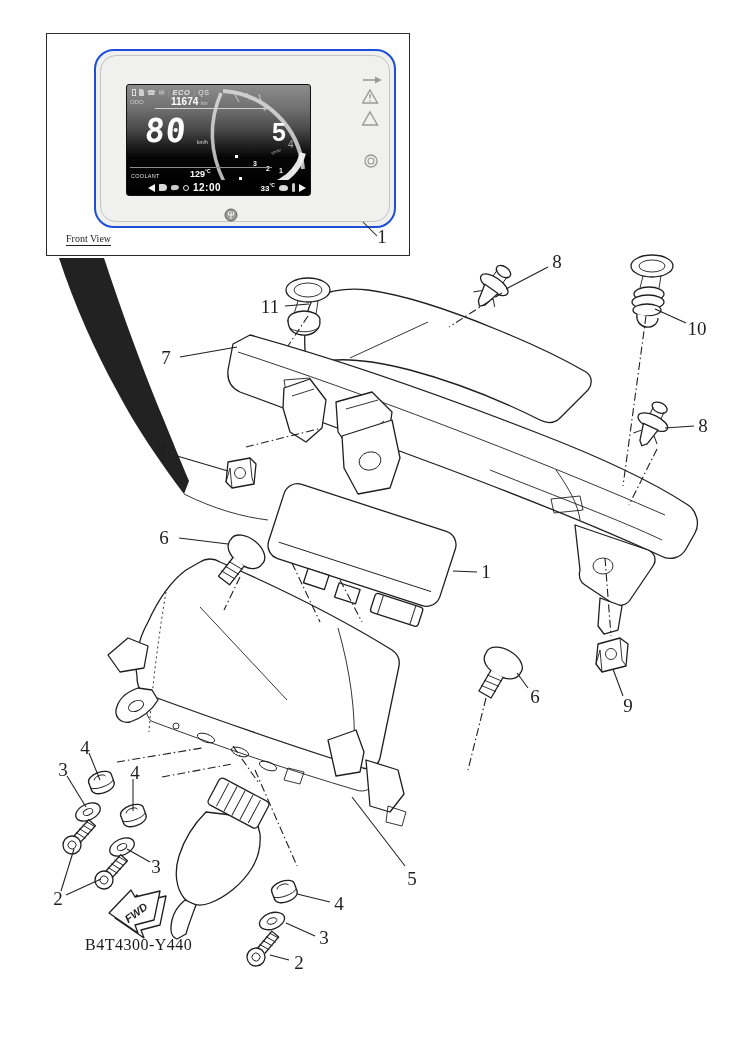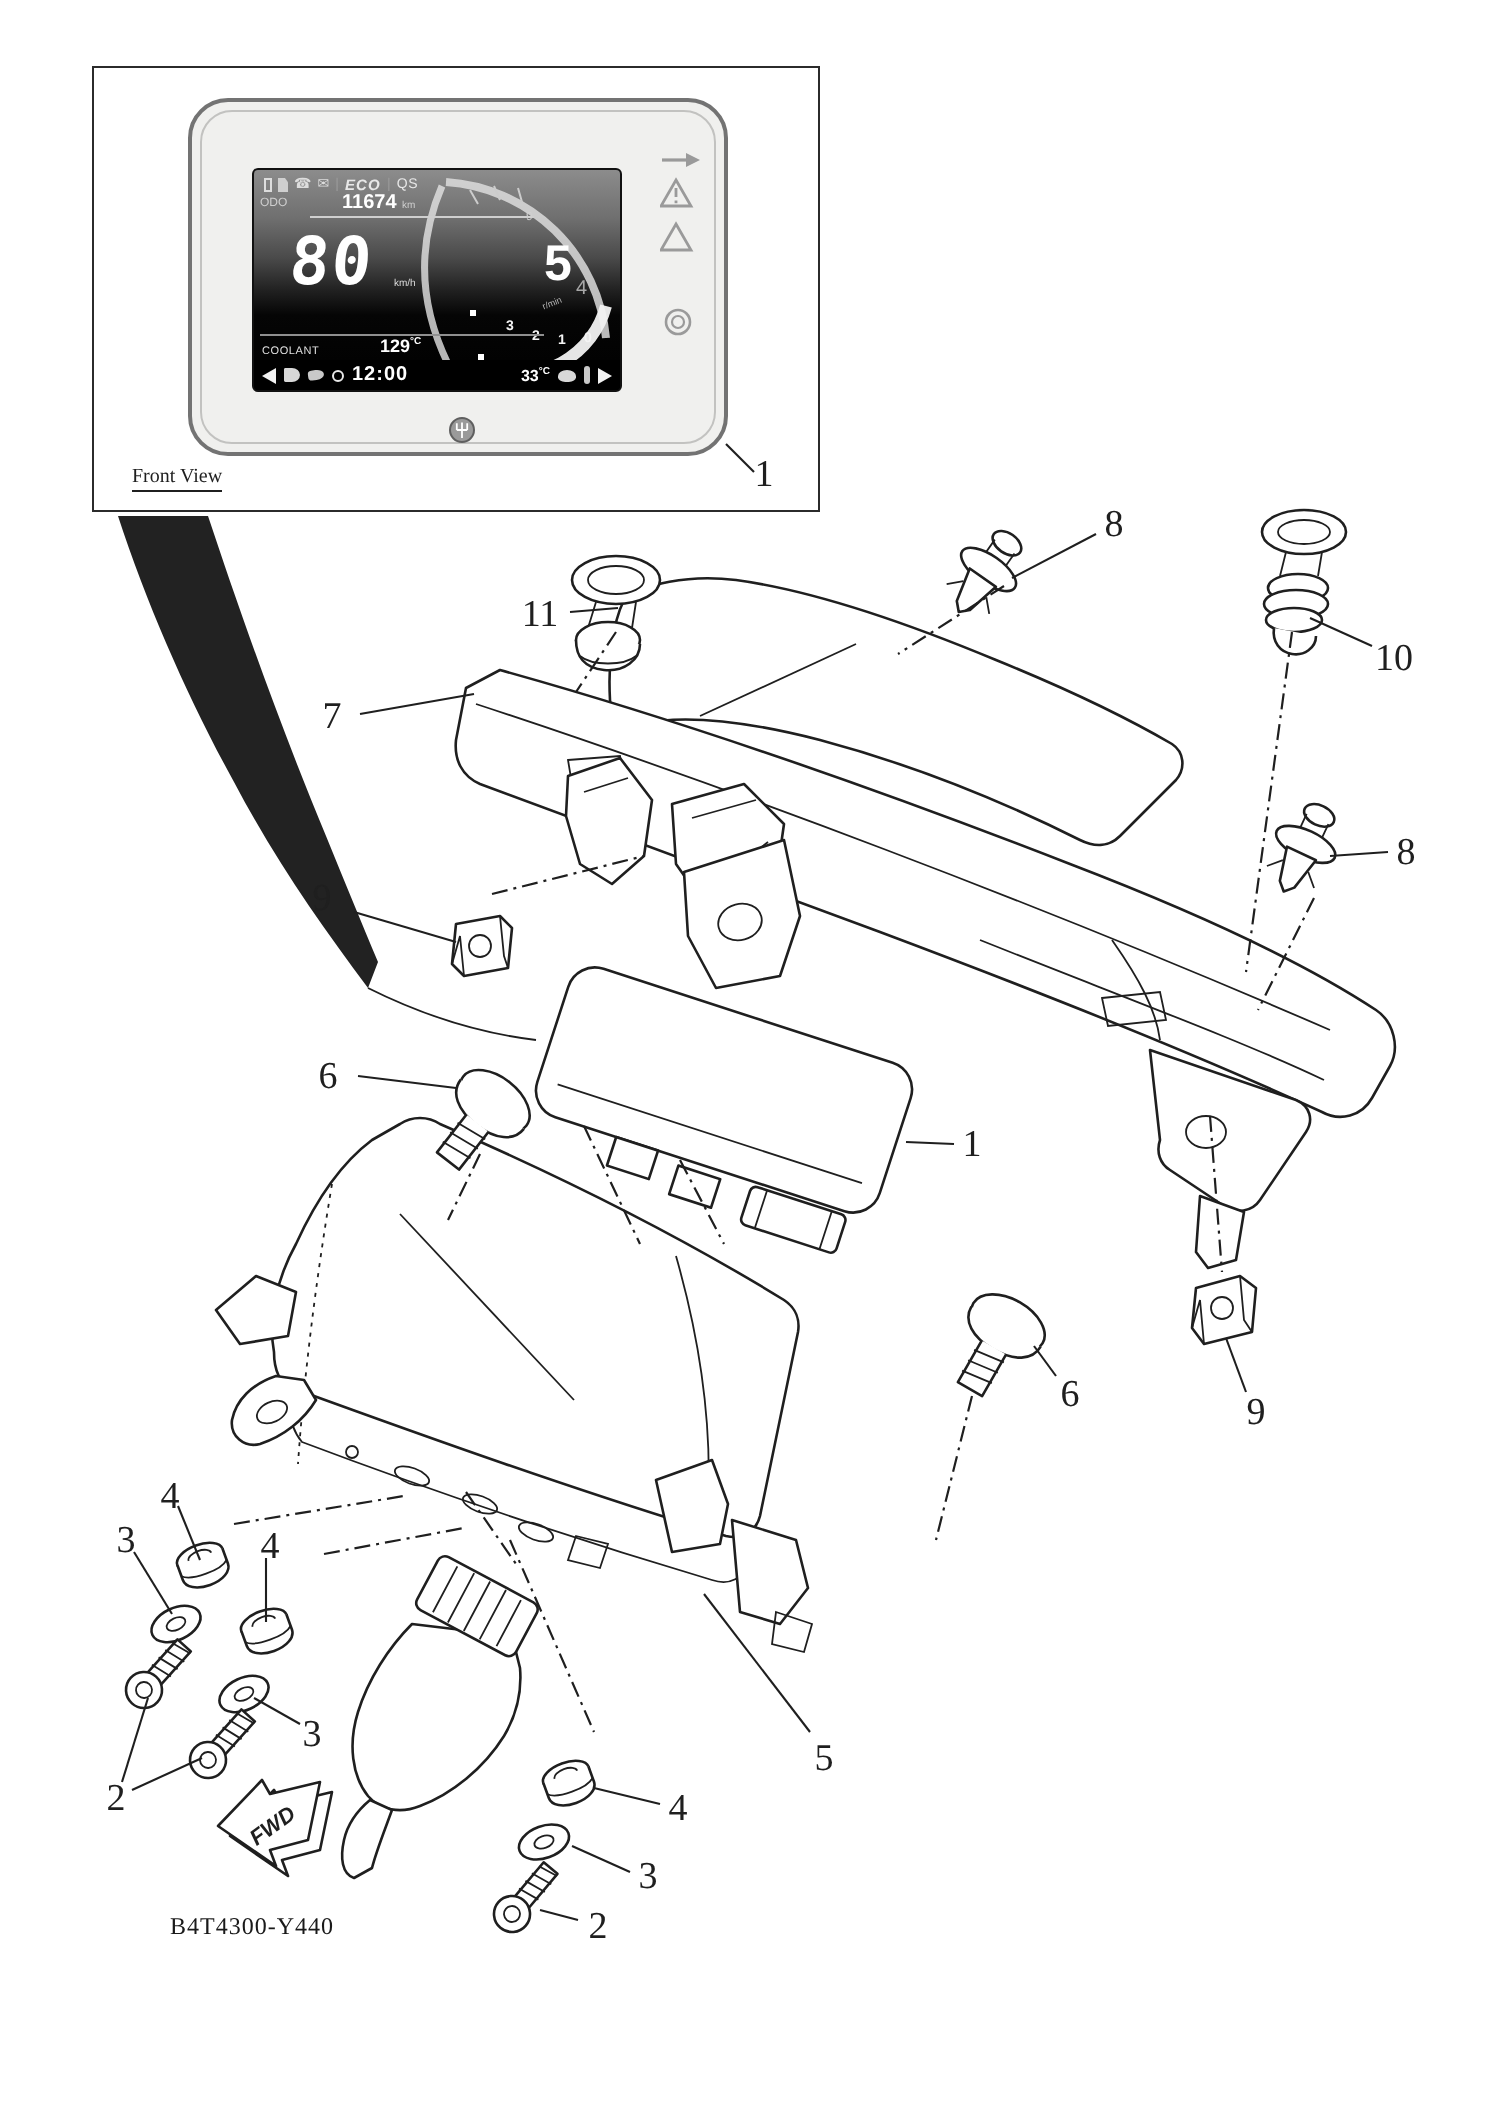--- a/index.html
+++ b/index.html
@@ -11,8 +11,8 @@
              border:1.6px solid #2b2b2b;background:#fff;box-sizing:border-box;}
   .front-view-label{position:absolute;left:66px;top:233px;font-family:"Liberation Serif",serif;
              font-size:10px;color:#1f1f1f;border-bottom:1.2px solid #1f1f1f;padding-bottom:1px;}
-  .device{position:absolute;left:93px;top:48px;width:270px;height:179px;border-radius:20px;
-          background:#f0f0ee;border:2px solid #737373;box-sizing:border-box;}
+  .device{position:absolute;left:93px;top:48px;width:302px;height:179px;border-radius:20px;
+          background:#f0f0ee;border:2px solid #1d4ed8;box-sizing:border-box;}
   .device-inner{position:absolute;left:4px;top:4px;right:4px;bottom:4px;border-radius:16px;
           border:1px solid #c2c2c0;}
   .screen{position:absolute;left:30px;top:33px;width:185px;height:112px;border-radius:3px;

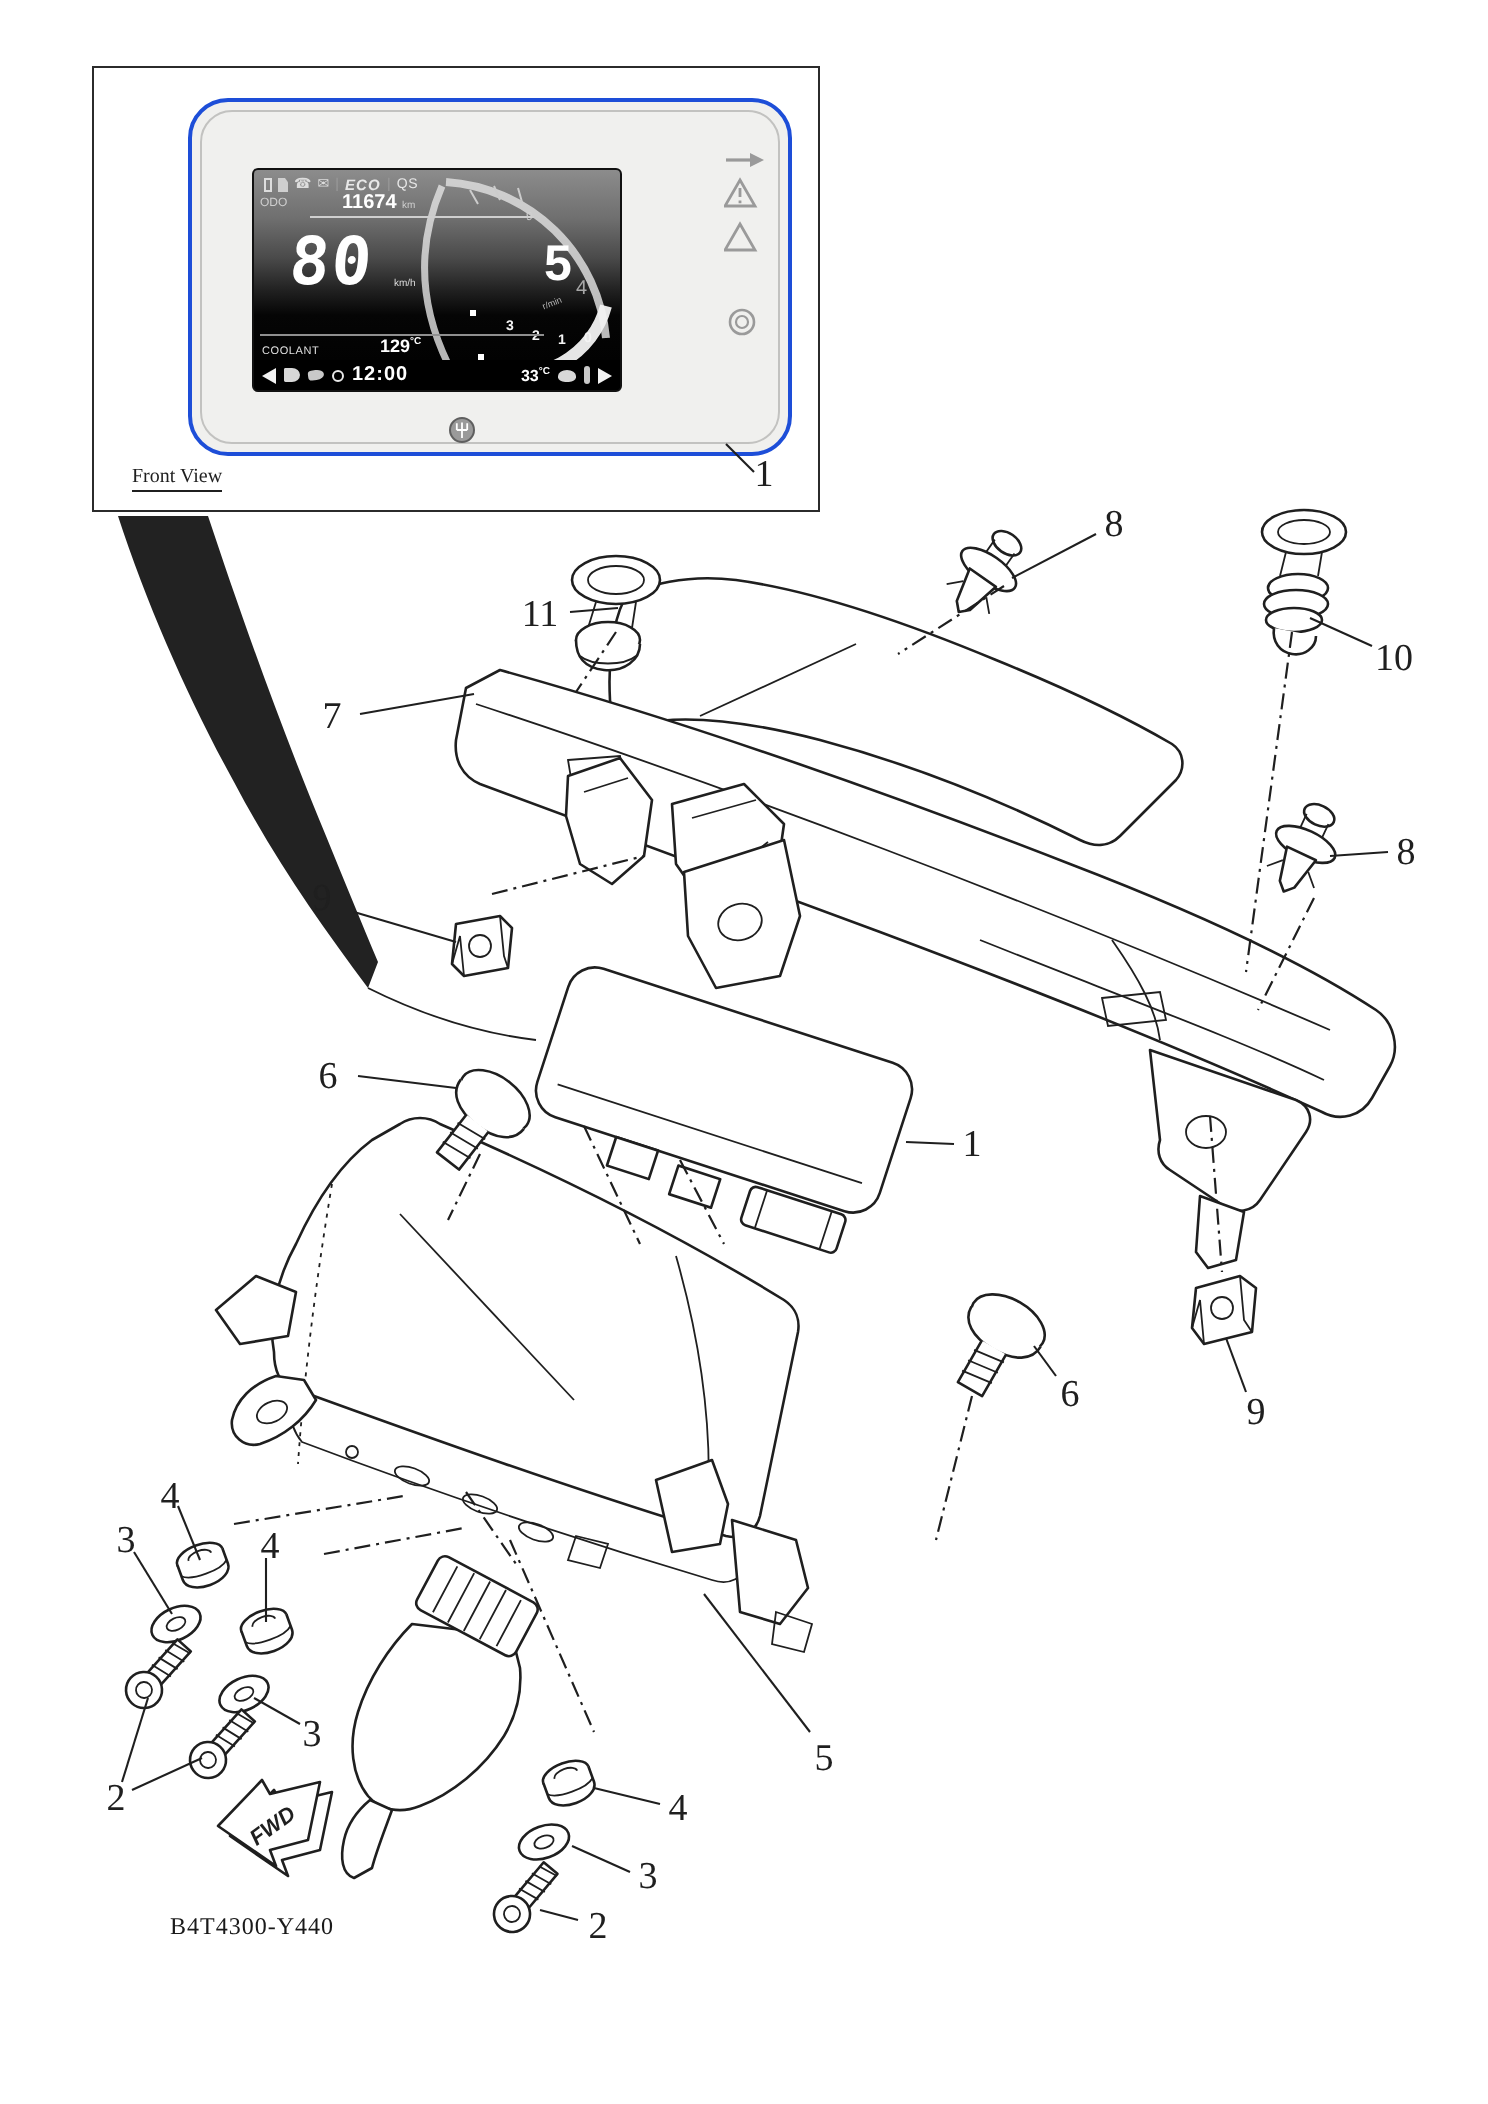--- a/index.html
+++ b/index.html
@@ -42,7 +42,7 @@
   .coolant-value{position:absolute;left:63px;top:83px;font-size:9px;font-weight:bold;}
   .coolant-unit{font-size:5px;vertical-align:super;}
   .cool-line{position:absolute;left:3px;top:82px;width:142px;border-top:1px solid #8f8f8f;}
-  .bottombar{position:absolute;left:0;right:0;bottom:0;height:15px;background:#000;display:flex;
+  .bottombar{position:absolute;left:17px;right:0;bottom:0;height:15px;background:#000;display:flex;
              align-items:center;gap:4px;padding:0 4px;}
   .tri-l{width:0;height:0;border-top:4.5px solid transparent;border-bottom:4.5px solid transparent;border-right:7px solid #f2f2f2;}
   .tri-r{width:0;height:0;border-top:4.5px solid transparent;border-bottom:4.5px solid transparent;border-left:7px solid #f2f2f2;}

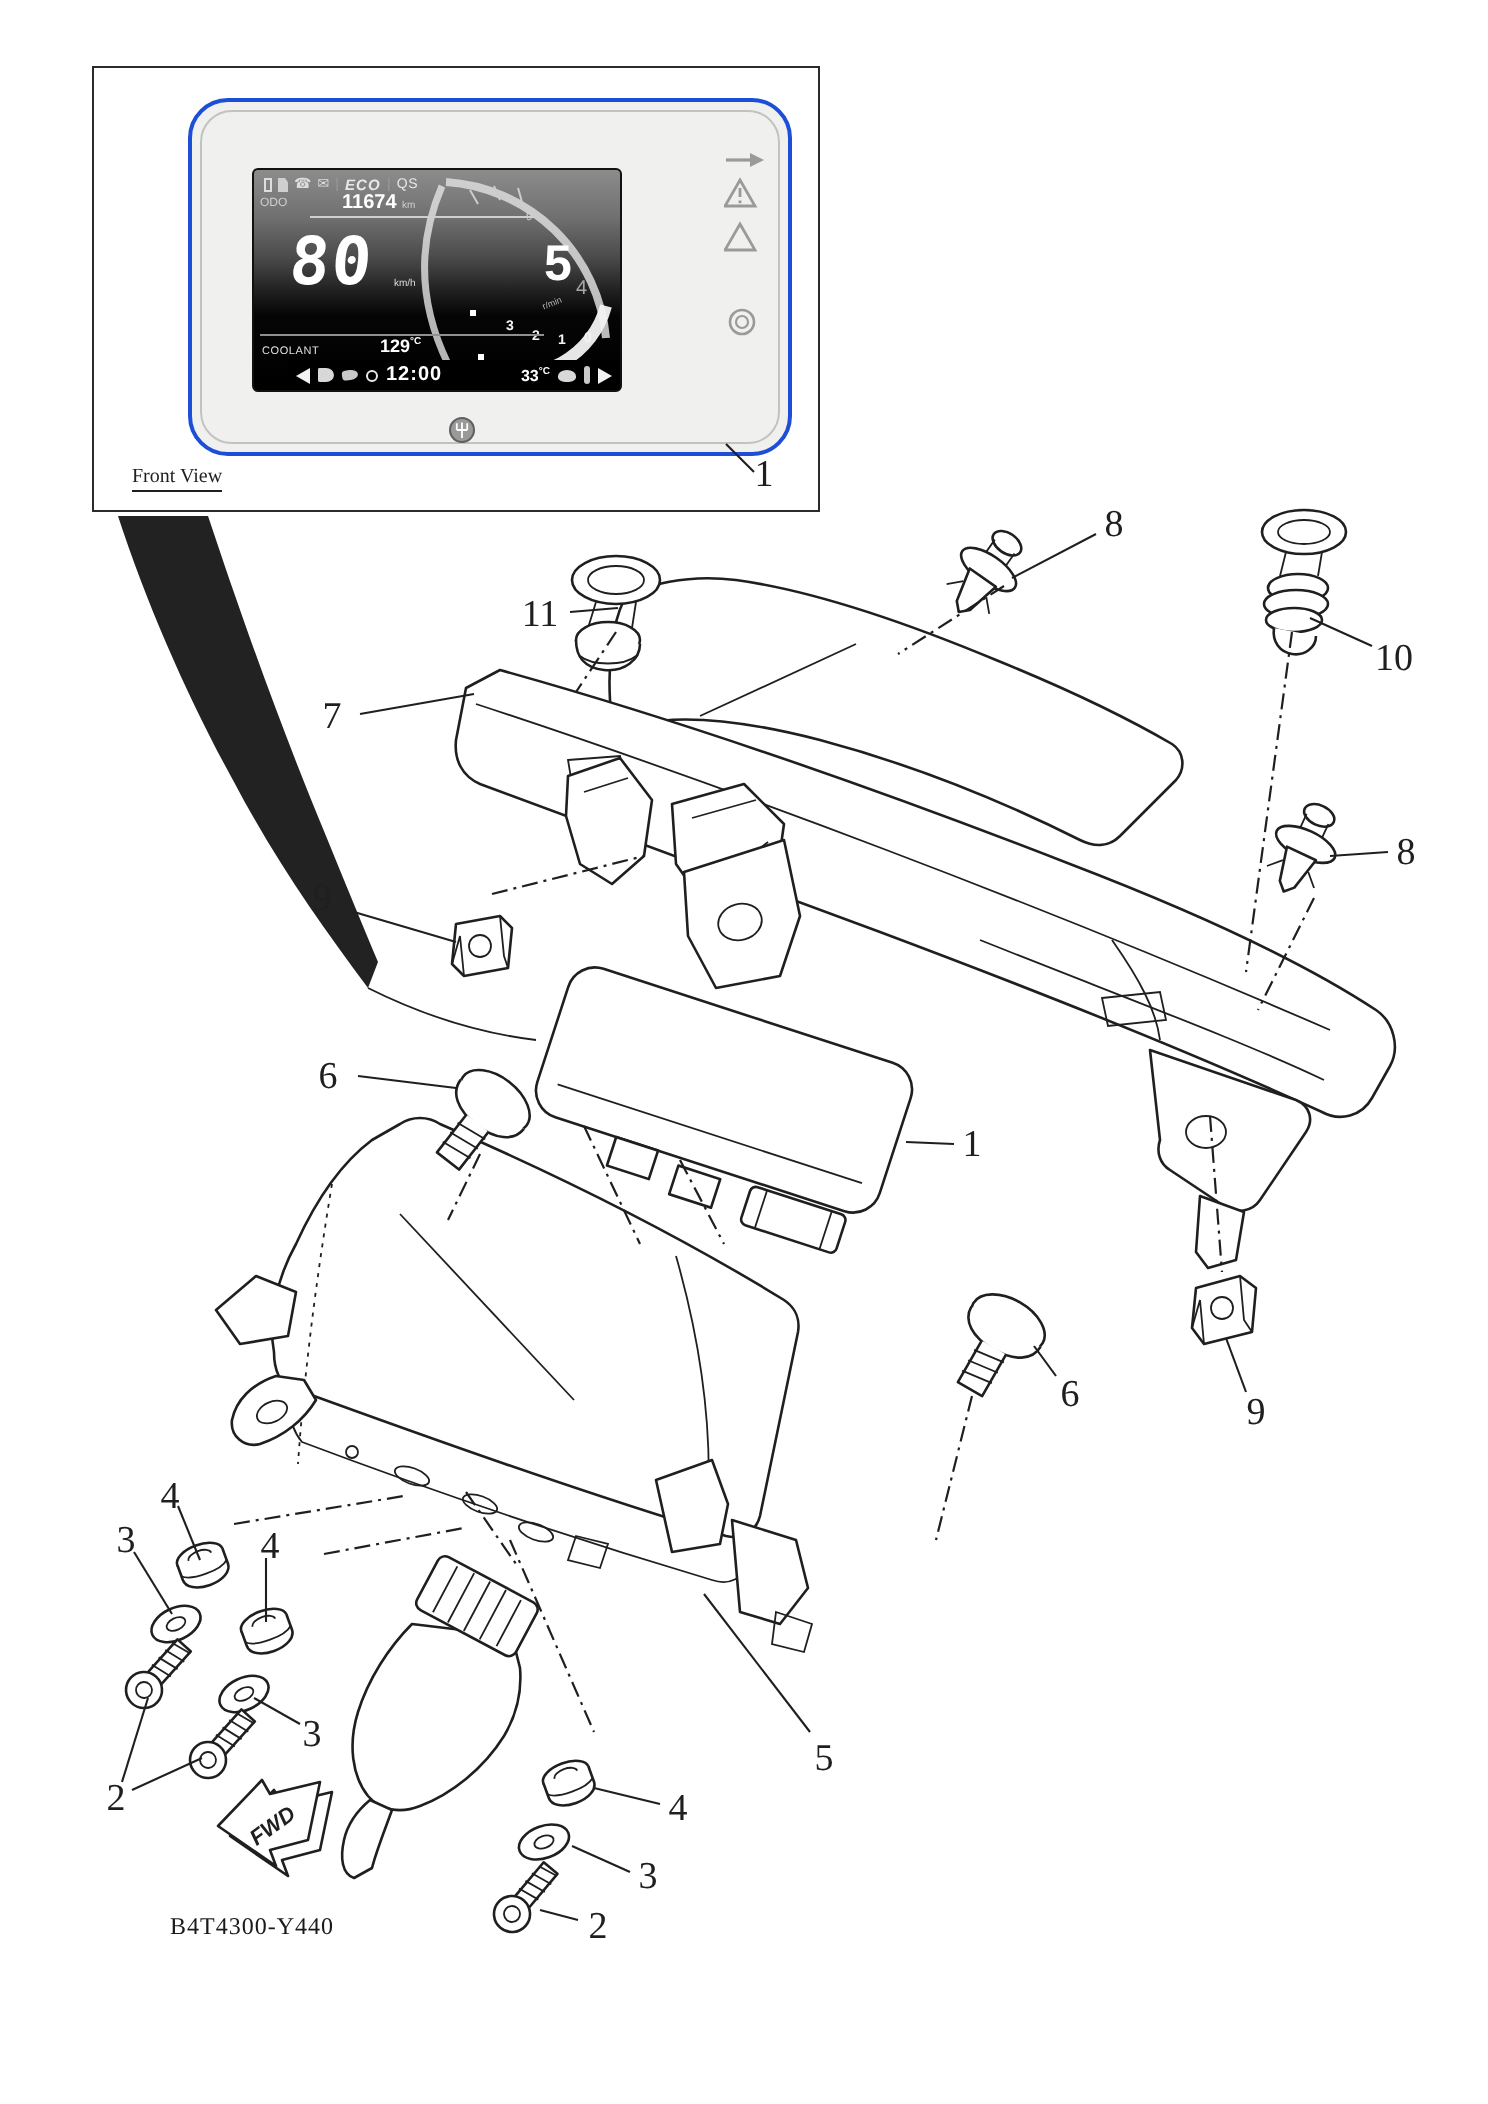--- a/index.html
+++ b/index.html
@@ -57,8 +57,8 @@
   .thermo{width:3px;height:9px;background:#c9c9c9;border-radius:2px;}
   .bezel-icons{position:absolute;right:6px;top:22px;}
   .logo{position:absolute;left:128px;top:157px;}
-  .footer-code{position:absolute;left:85px;top:956px;font-family:"Liberation Serif",serif;
-               font-size:12px;letter-spacing:.5px;color:#1a1a1a;}
+  .footer-code{position:absolute;left:85px;top:936px;font-family:"Liberation Serif",serif;
+               font-size:16px;letter-spacing:.5px;color:#1a1a1a;}
   .fw{fill:#fff;stroke:#1f1f1f;stroke-width:1.3;stroke-linejoin:round;}
   .thin{fill:none;stroke:#1f1f1f;stroke-width:0.9;}
   .dot{fill:none;stroke:#1f1f1f;stroke-width:0.9;stroke-dasharray:2 3;}

